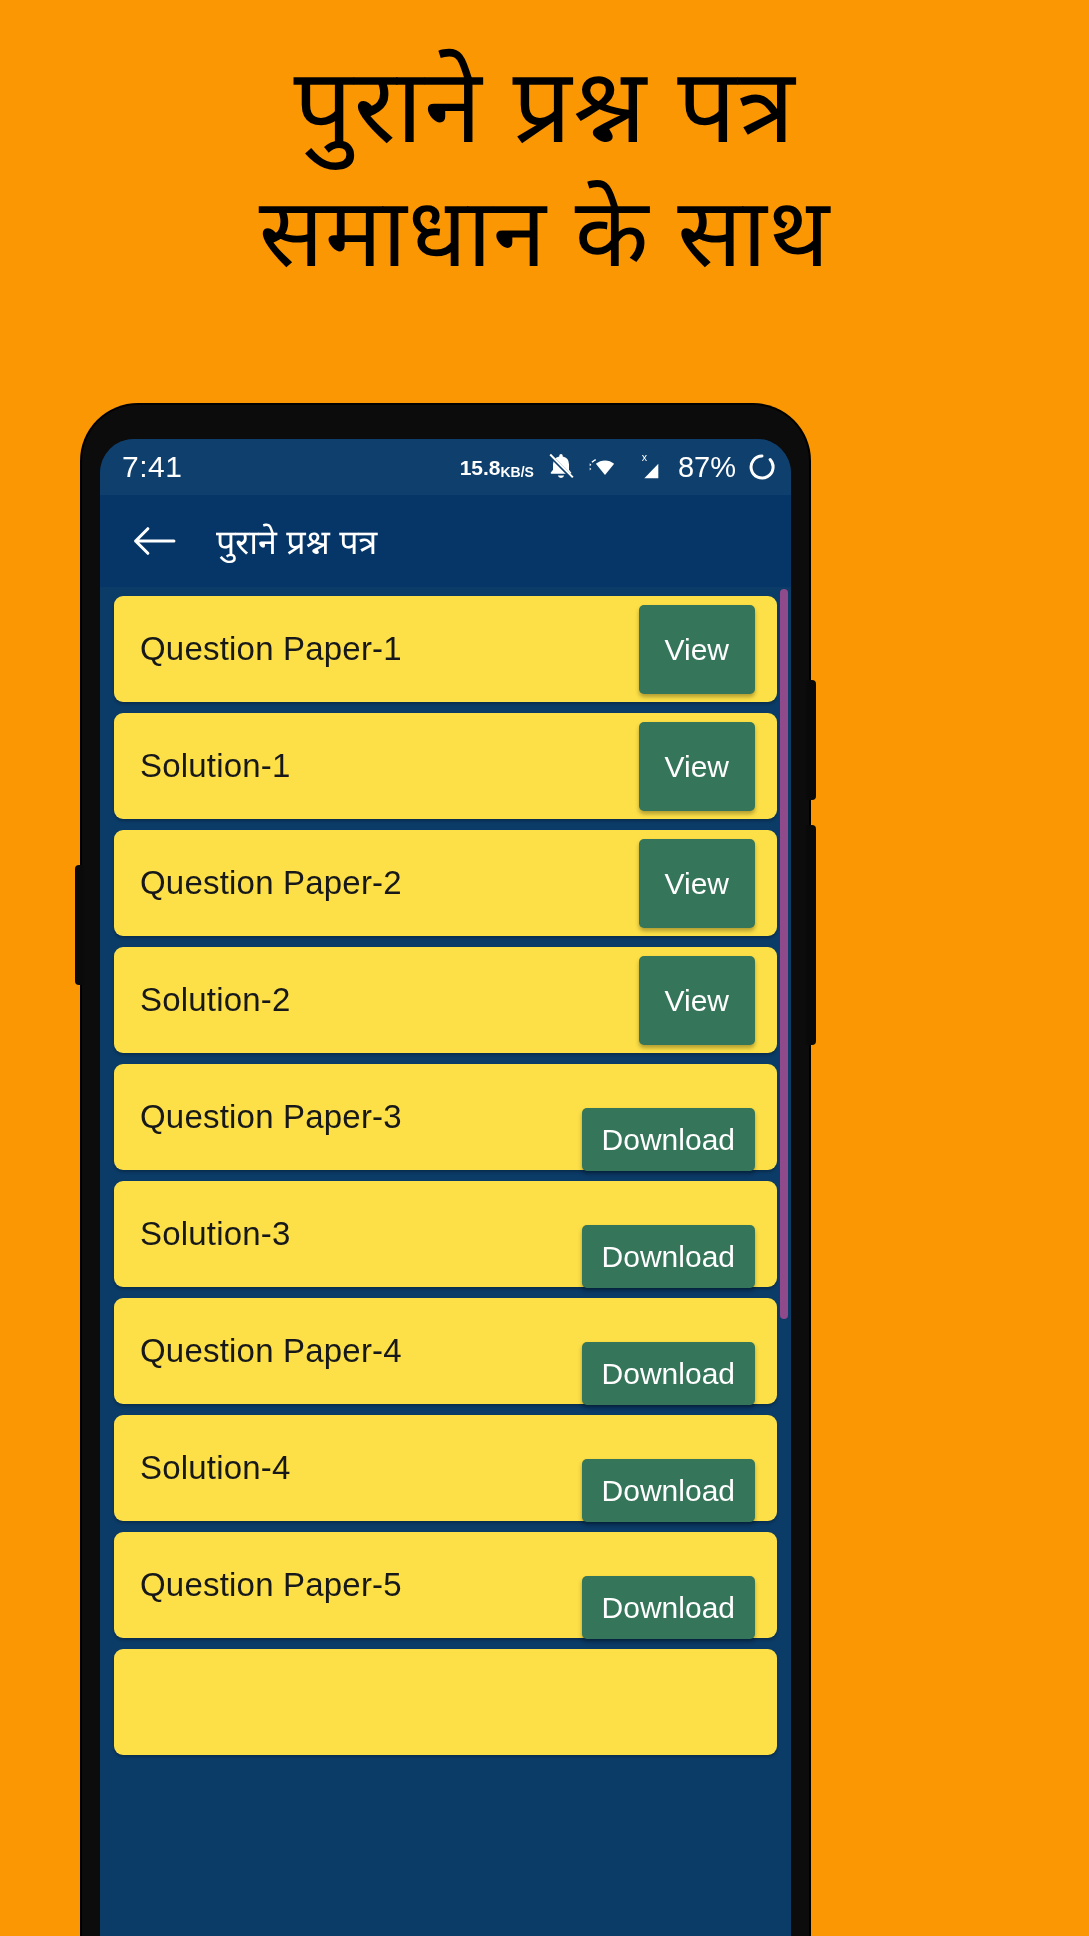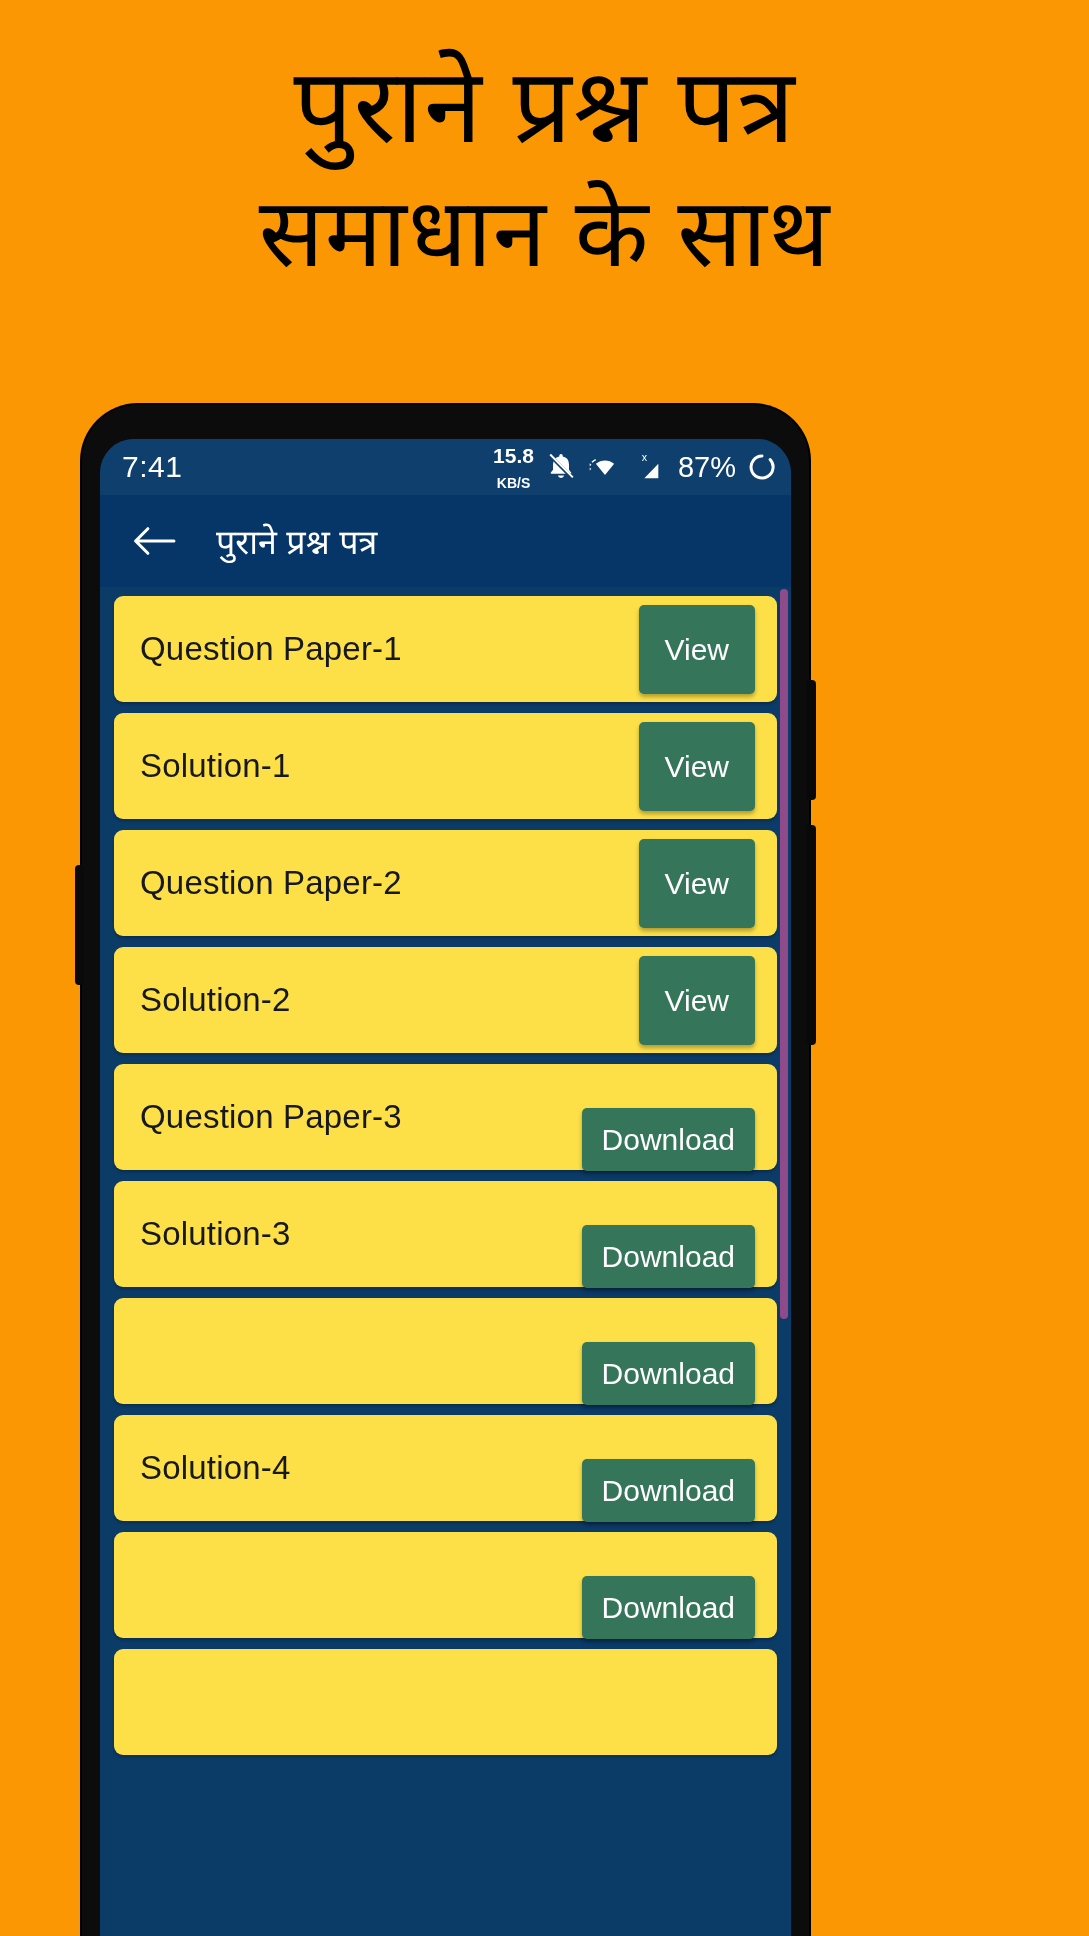--- a/index.html
+++ b/index.html
@@ -117,7 +117,7 @@
   }
   .sb-speed {
     display: flex;
-    flex-direction: column;
+    flex-direction: row;
     align-items: center;
     line-height: 1;
   }

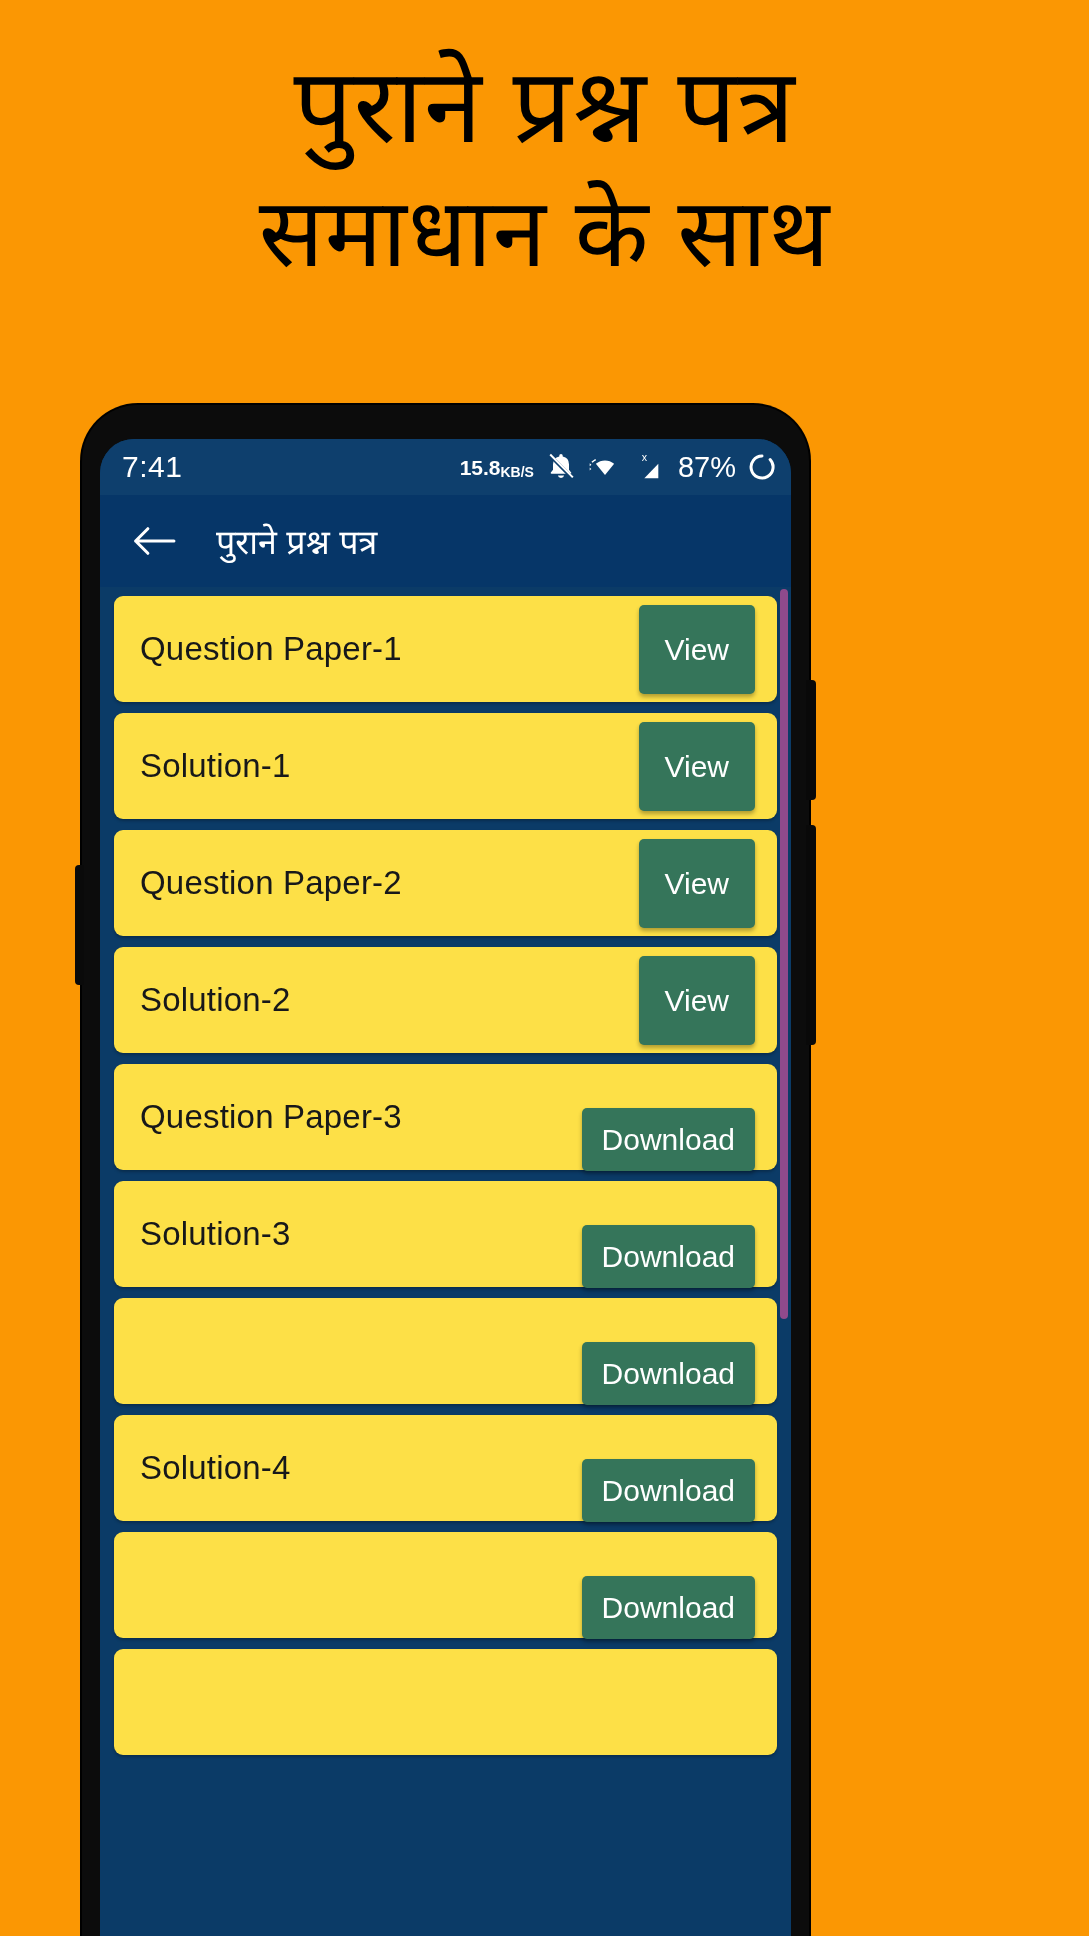--- a/index.html
+++ b/index.html
@@ -309,6 +309,7 @@
       </div>
 
       <div class="card">
+        <span class="card-label">Question Paper-4</span>
         <button class="card-action download">Download</button>
       </div>
 

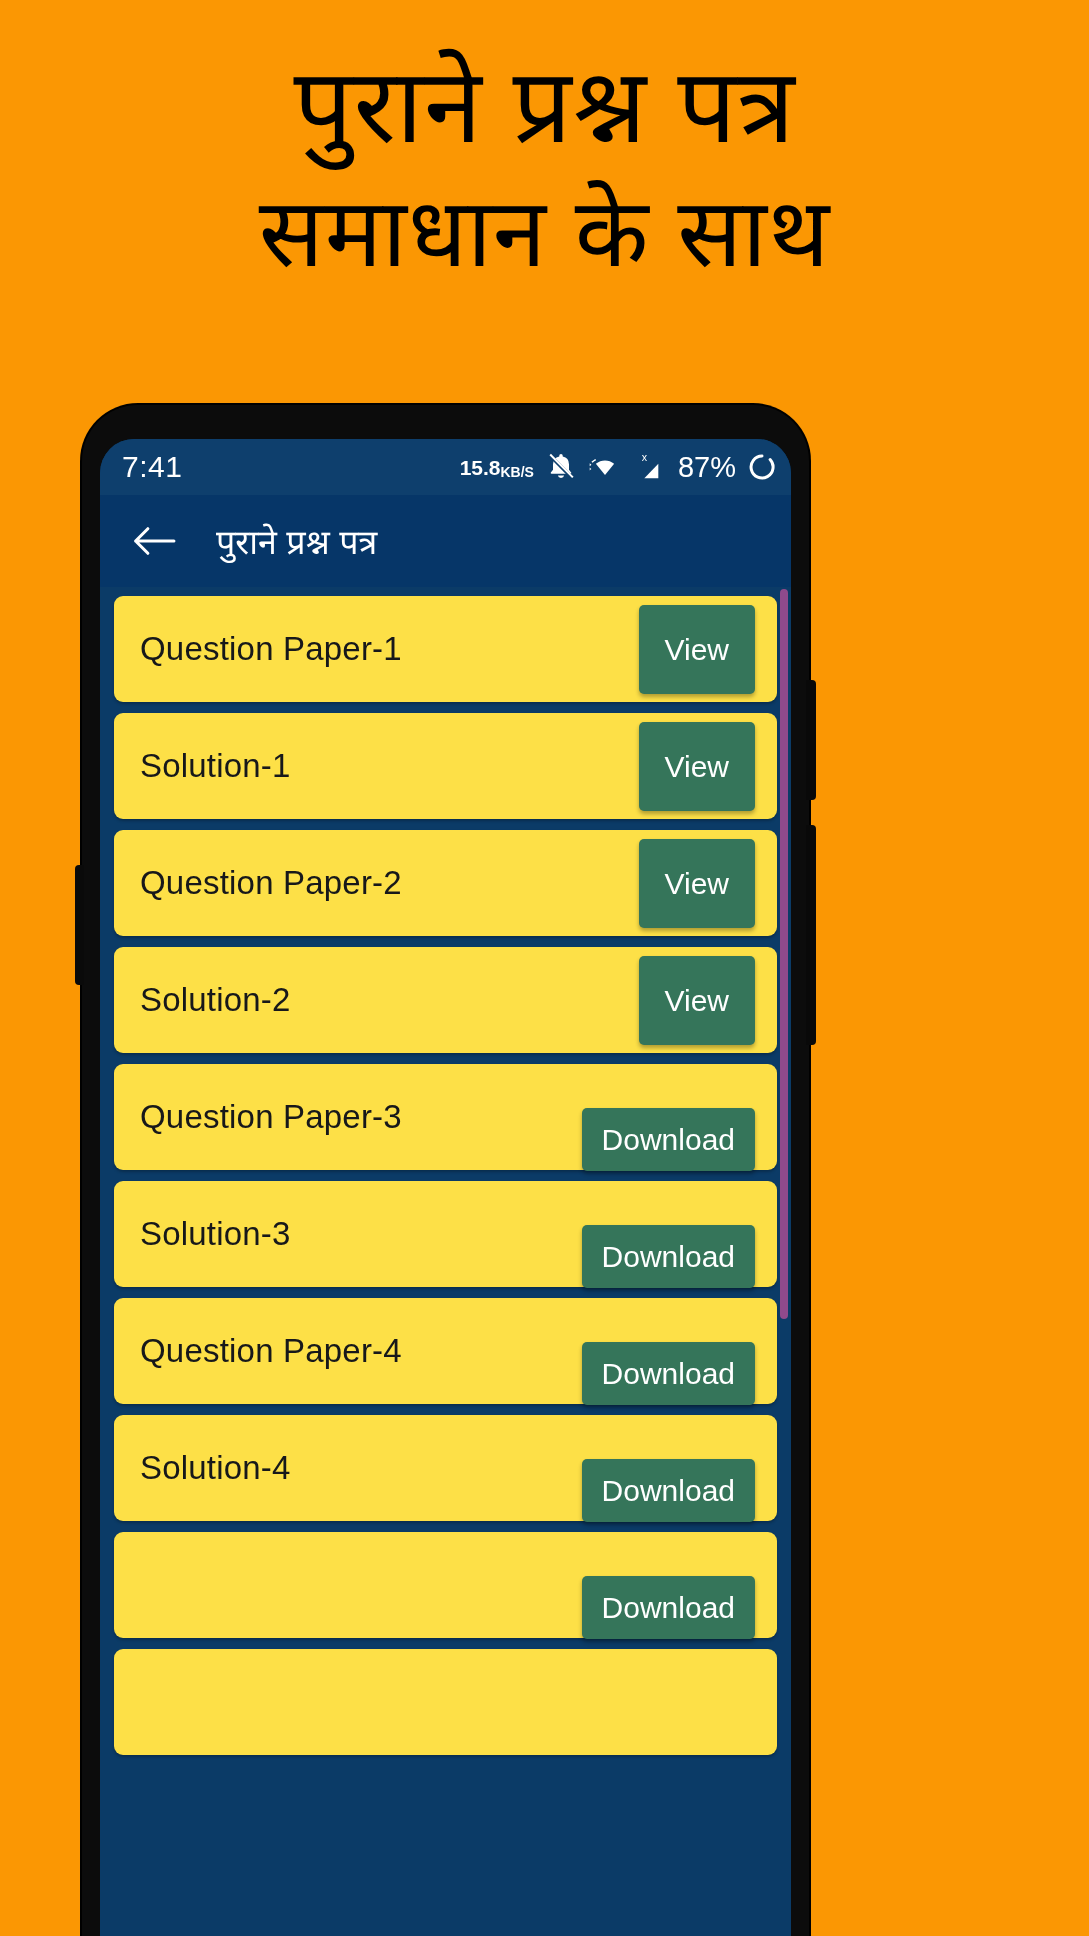--- a/index.html
+++ b/index.html
@@ -319,6 +319,7 @@
       </div>
 
       <div class="card">
+        <span class="card-label">Question Paper-5</span>
         <button class="card-action download">Download</button>
       </div>
 

